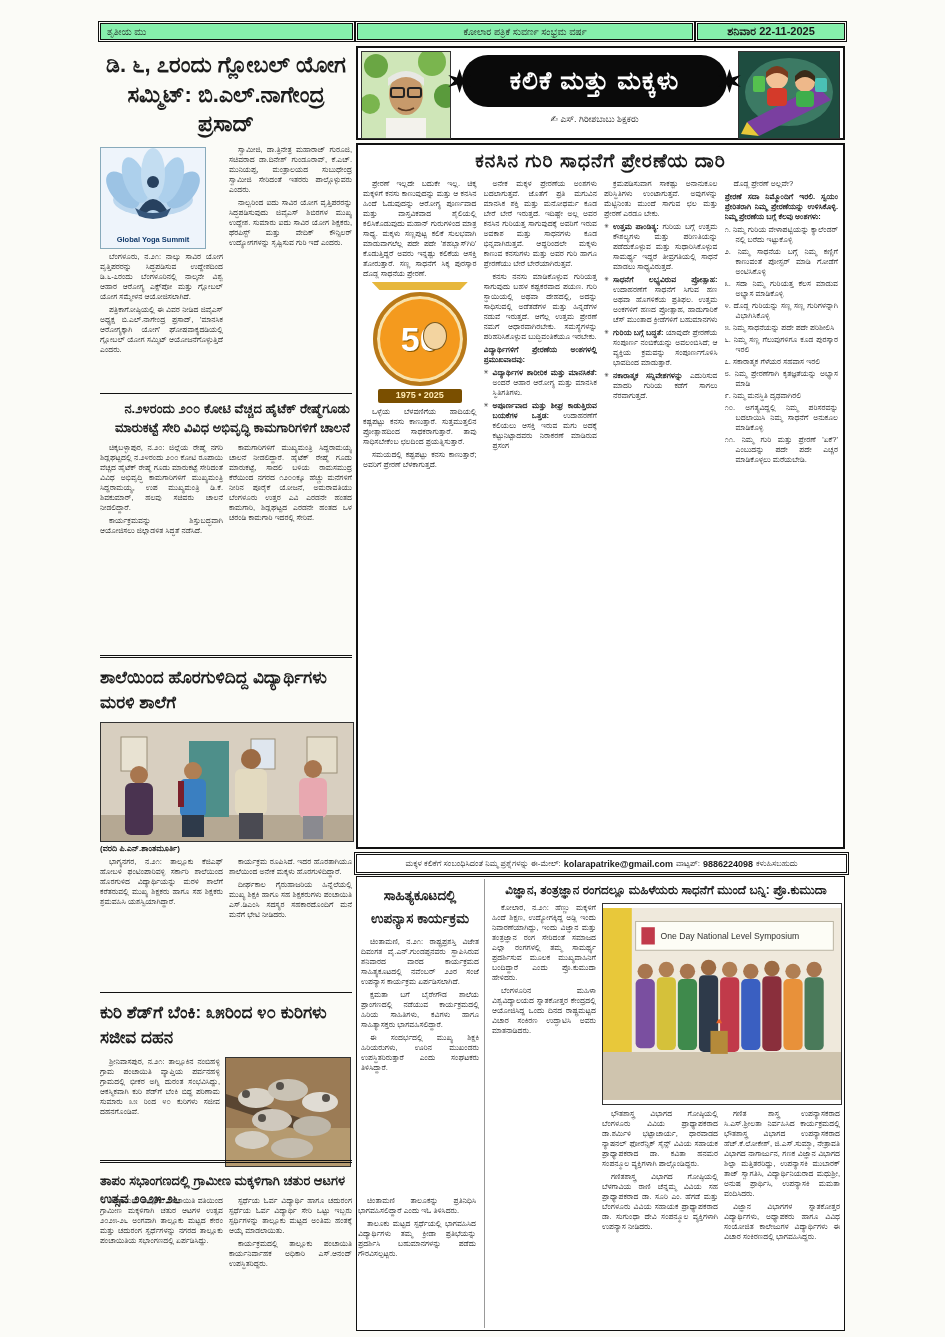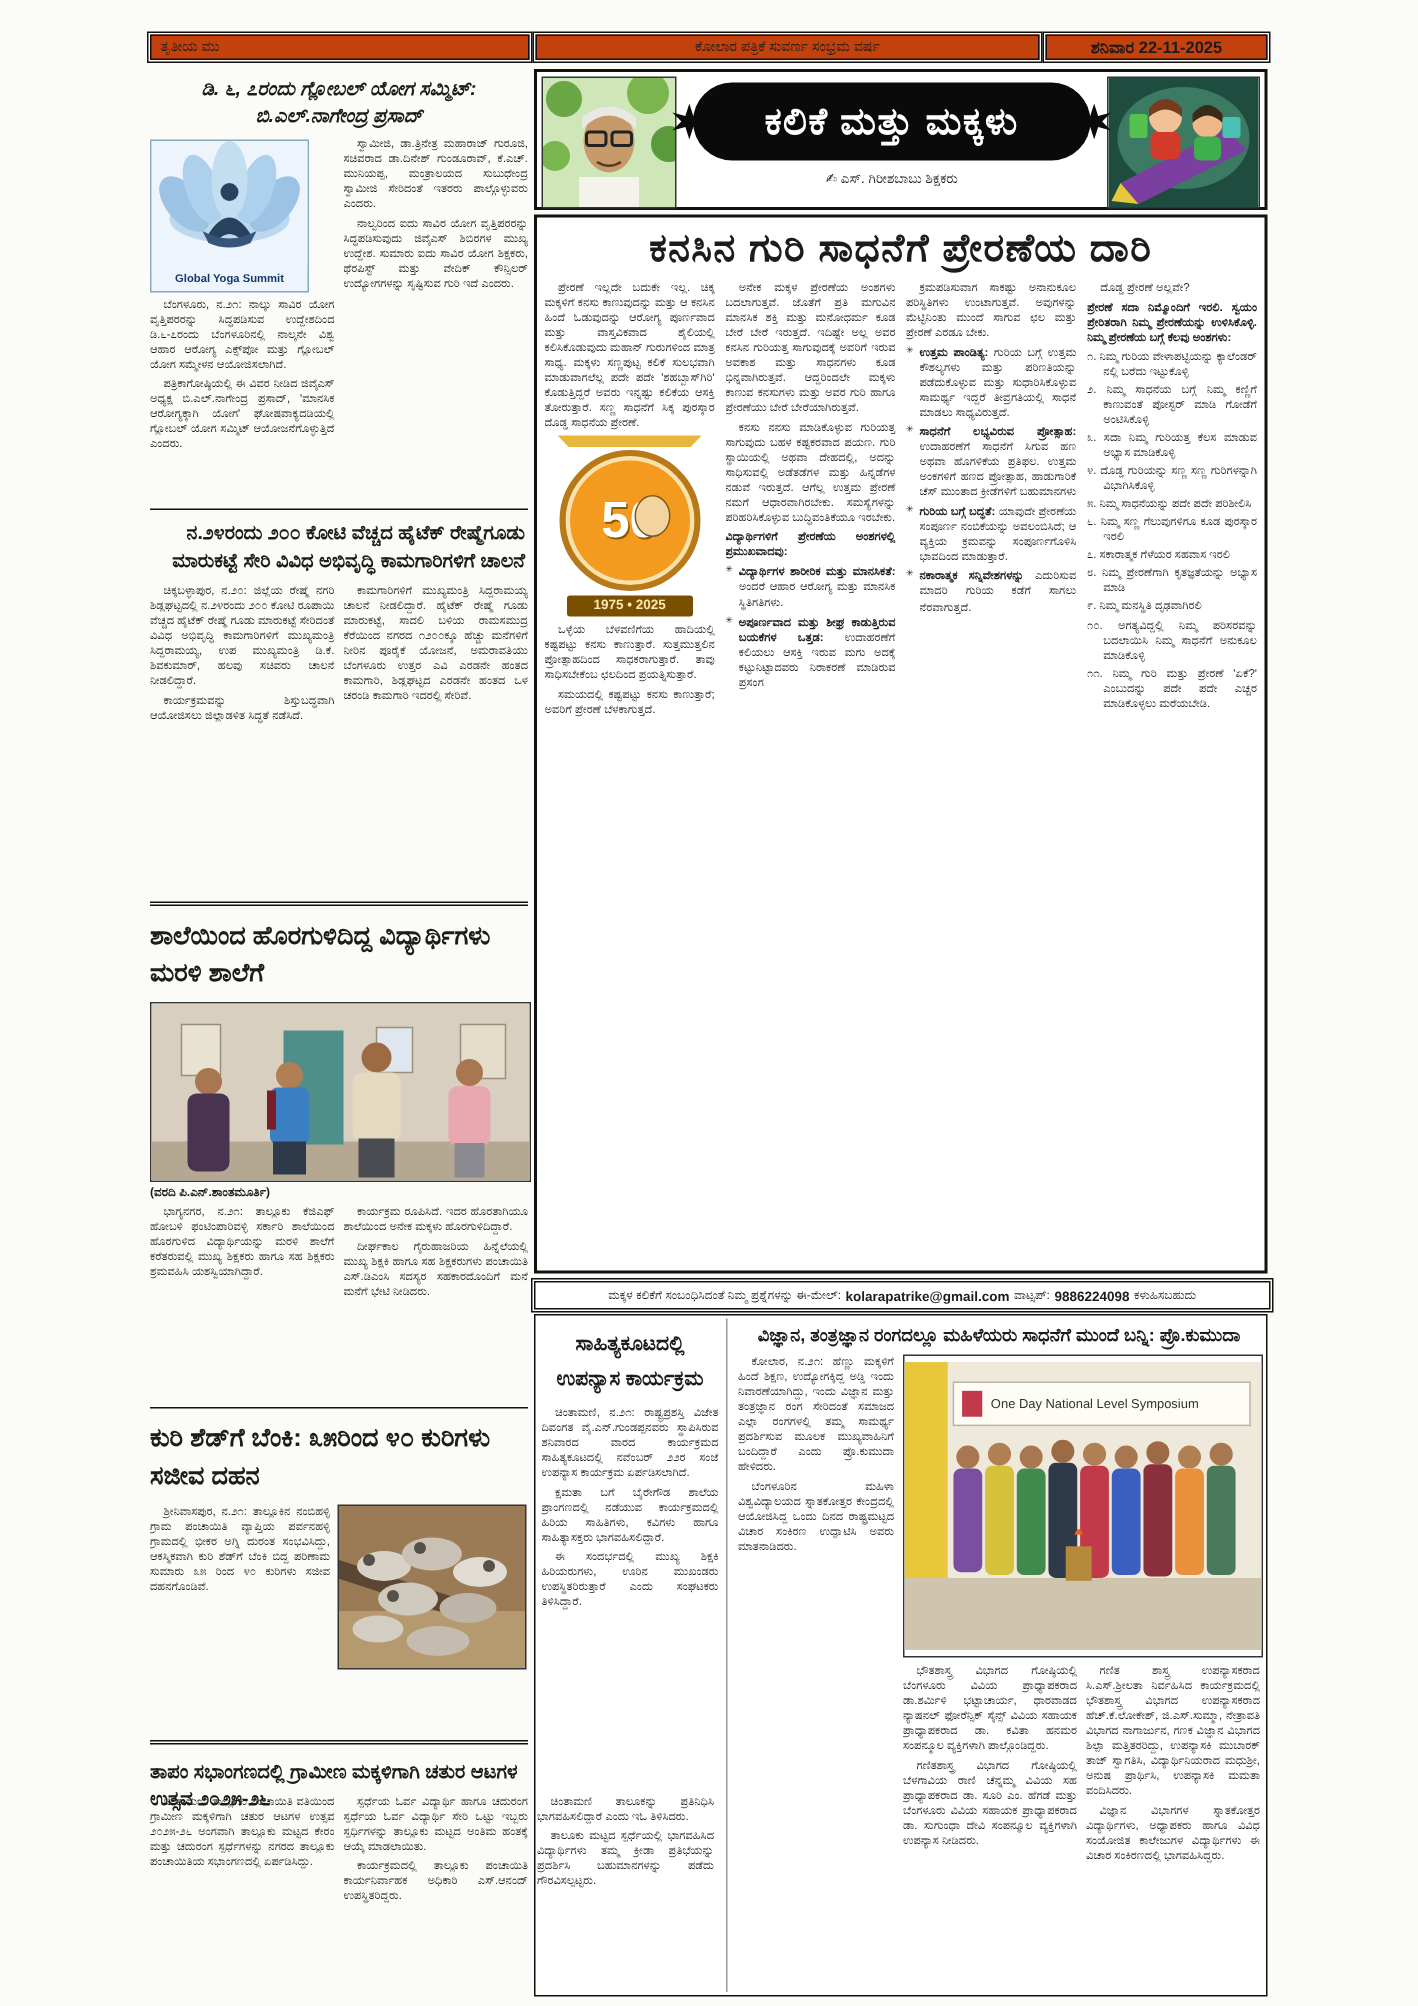--- a/index.html
+++ b/index.html
@@ -10,7 +10,7 @@
   .abs{position:absolute;}
   
   .hdr{display:flex;gap:4px;}
-  .hdr .hbox{border:1px solid #111;outline:1px solid #111;outline-offset:1px;background:#c2410c;
+  .hdr .hbox{border:1px solid #111;outline:1px solid #111;outline-offset:1px;background:#86efac;
     font-size:9.5px;display:flex;align-items:center;padding:1px 6px;height:17px;box-sizing:border-box;}
   .hdr .hc{justify-content:center;}
   .hdr .hr{justify-content:center;font-weight:bold;font-size:11px;}

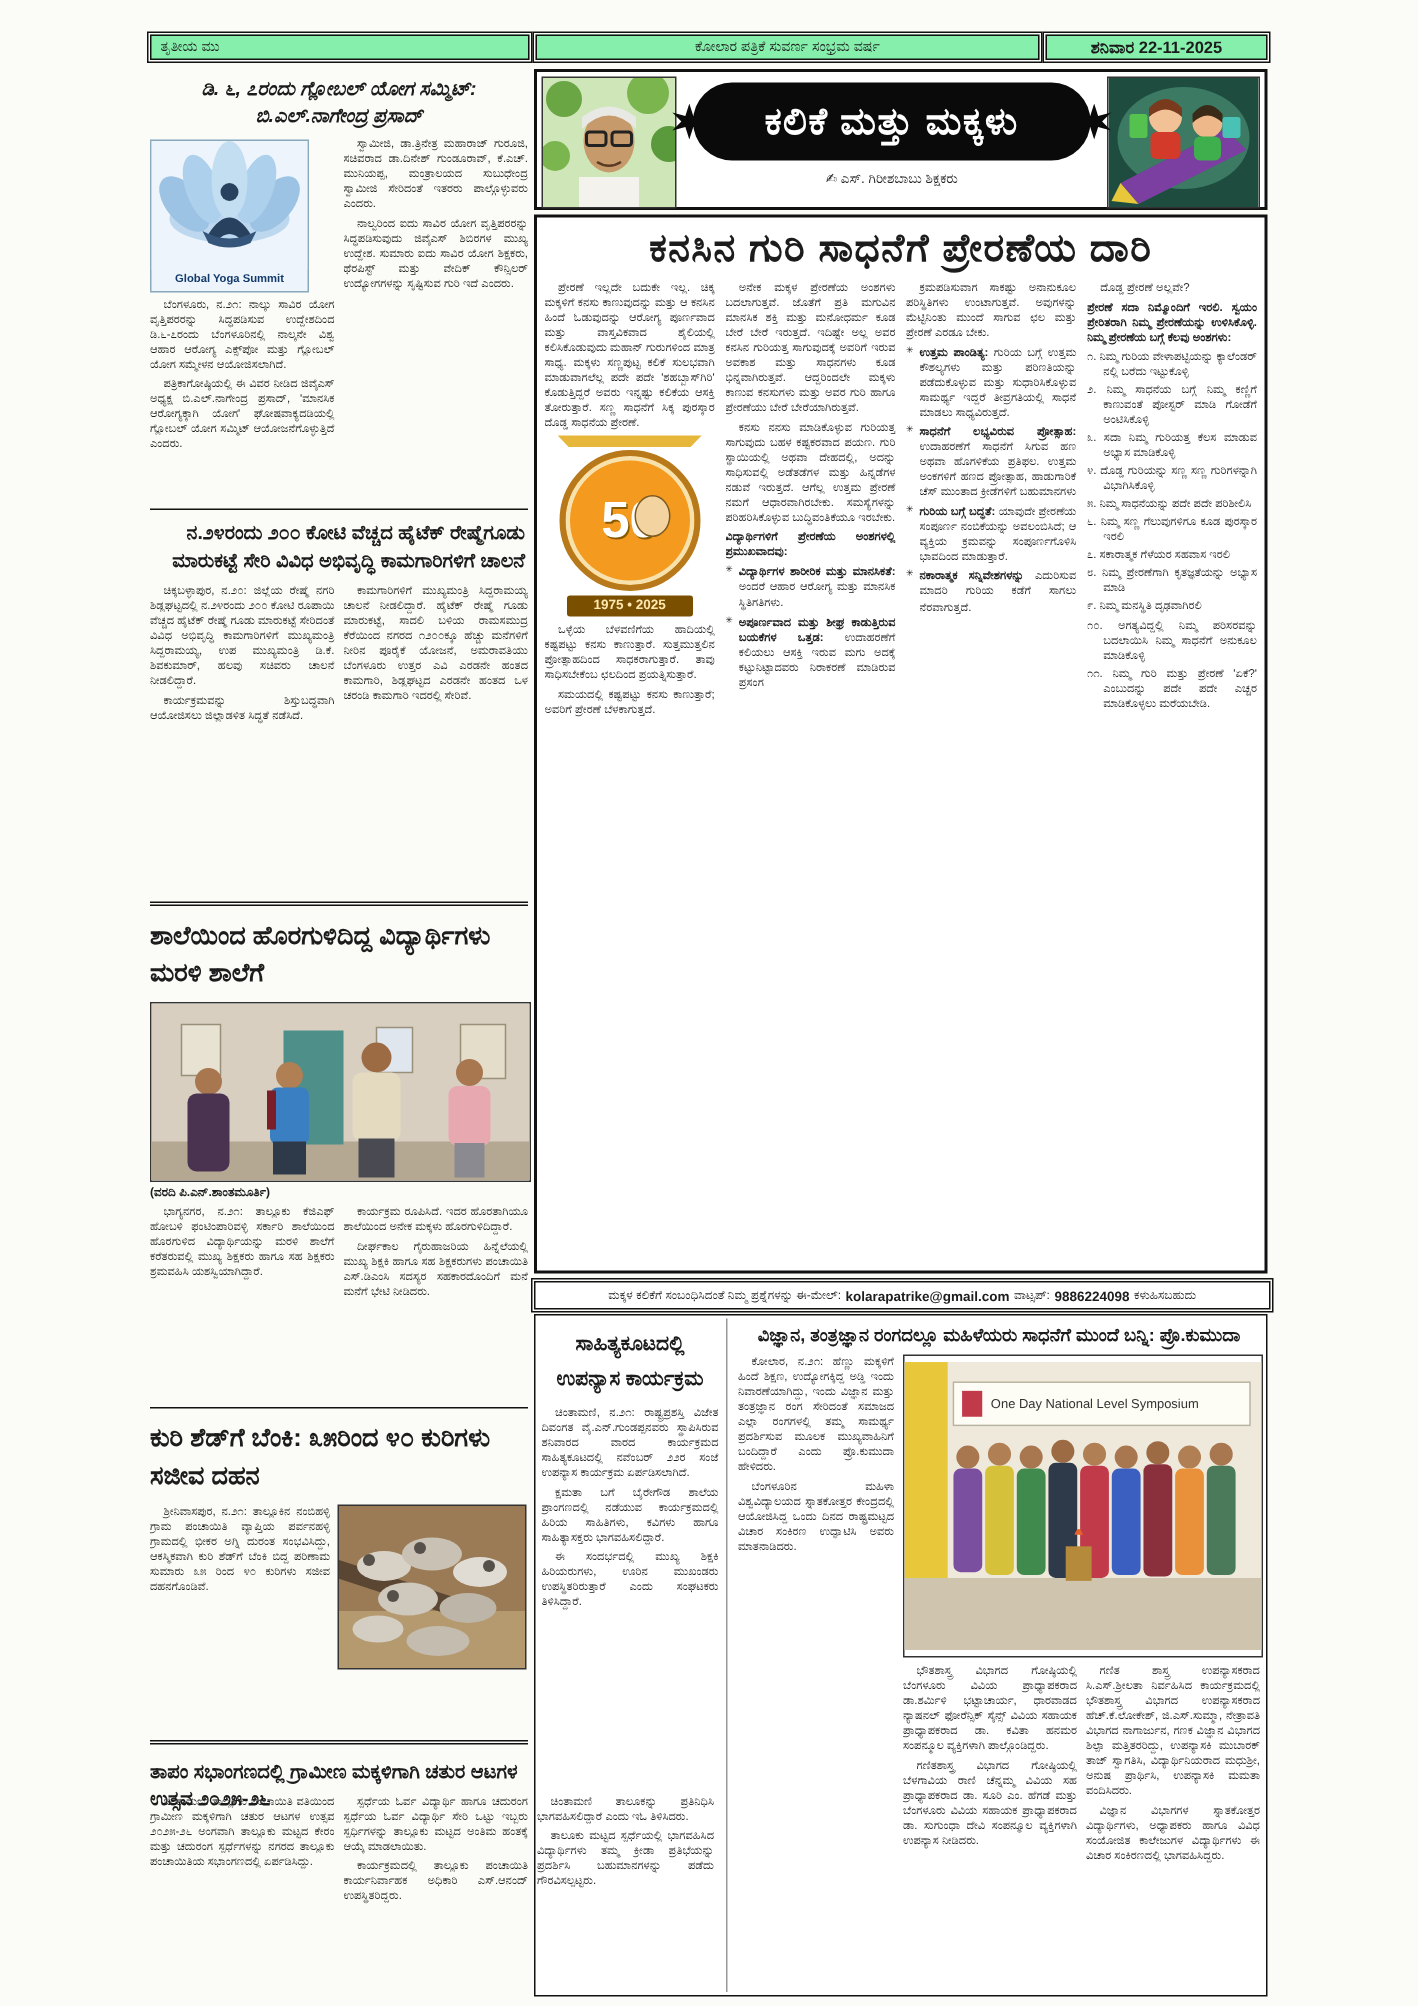--- a/index.html
+++ b/index.html
@@ -25,7 +25,7 @@
   .numlist p{text-indent:-11px;padding-left:11px;margin-bottom:2px;}
   .subhead{font-weight:bold;text-indent:0 !important;}
   
-  .h-yoga{font-size:13px;font-weight:bold;text-align:center;line-height:1.35;margin:4px 0 6px;font-style:italic;}
+  .h-yoga{font-size:22px;font-weight:bold;text-align:center;line-height:1.35;margin:4px 0 6px;}
   .h-main{font-size:26px;font-weight:bold;text-align:center;line-height:1.2;margin:2px 0 6px;letter-spacing:1px;}
   .h-md{font-size:13px;font-weight:bold;text-align:right;line-height:1.45;margin:4px 2px 5px;}
   .h-lg{font-size:17px;font-weight:bold;text-align:left;line-height:1.5;margin:5px 0 6px;}

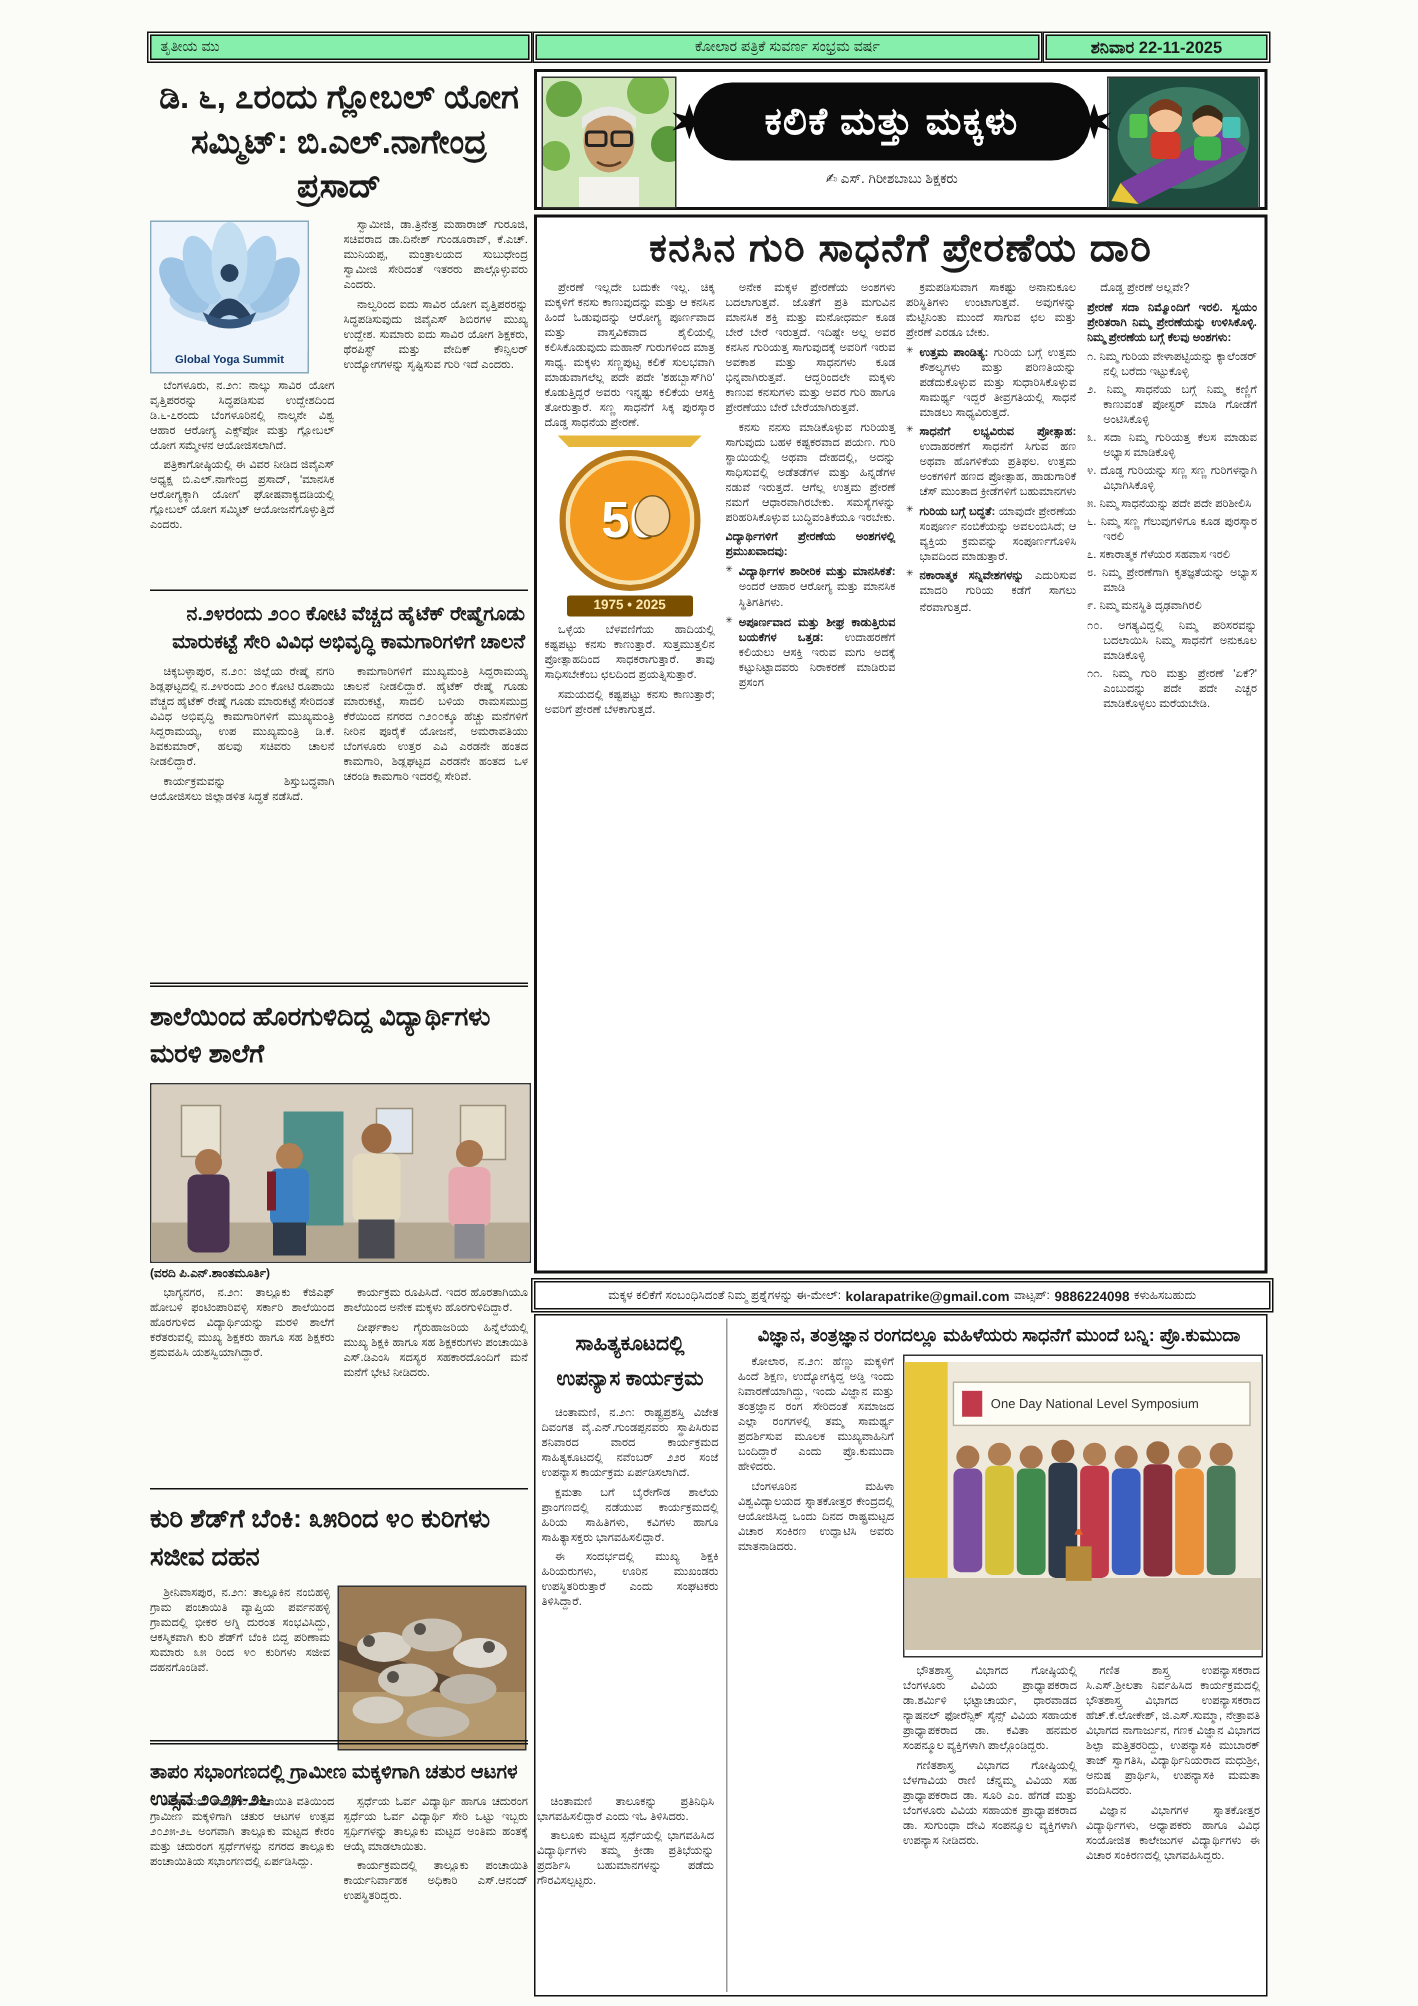--- a/index.html
+++ b/index.html
@@ -26,7 +26,7 @@
   .subhead{font-weight:bold;text-indent:0 !important;}
   
   .h-yoga{font-size:22px;font-weight:bold;text-align:center;line-height:1.35;margin:4px 0 6px;}
-  .h-main{font-size:26px;font-weight:bold;text-align:center;line-height:1.2;margin:2px 0 6px;letter-spacing:1px;}
+  .h-main{font-size:19px;font-weight:bold;text-align:center;line-height:1.2;margin:2px 0 6px;letter-spacing:1px;}
   .h-md{font-size:13px;font-weight:bold;text-align:right;line-height:1.45;margin:4px 2px 5px;}
   .h-lg{font-size:17px;font-weight:bold;text-align:left;line-height:1.5;margin:5px 0 6px;}
   .h-sci{font-size:12px;font-weight:bold;text-align:center;line-height:1.5;margin:2px 4px 4px;}

